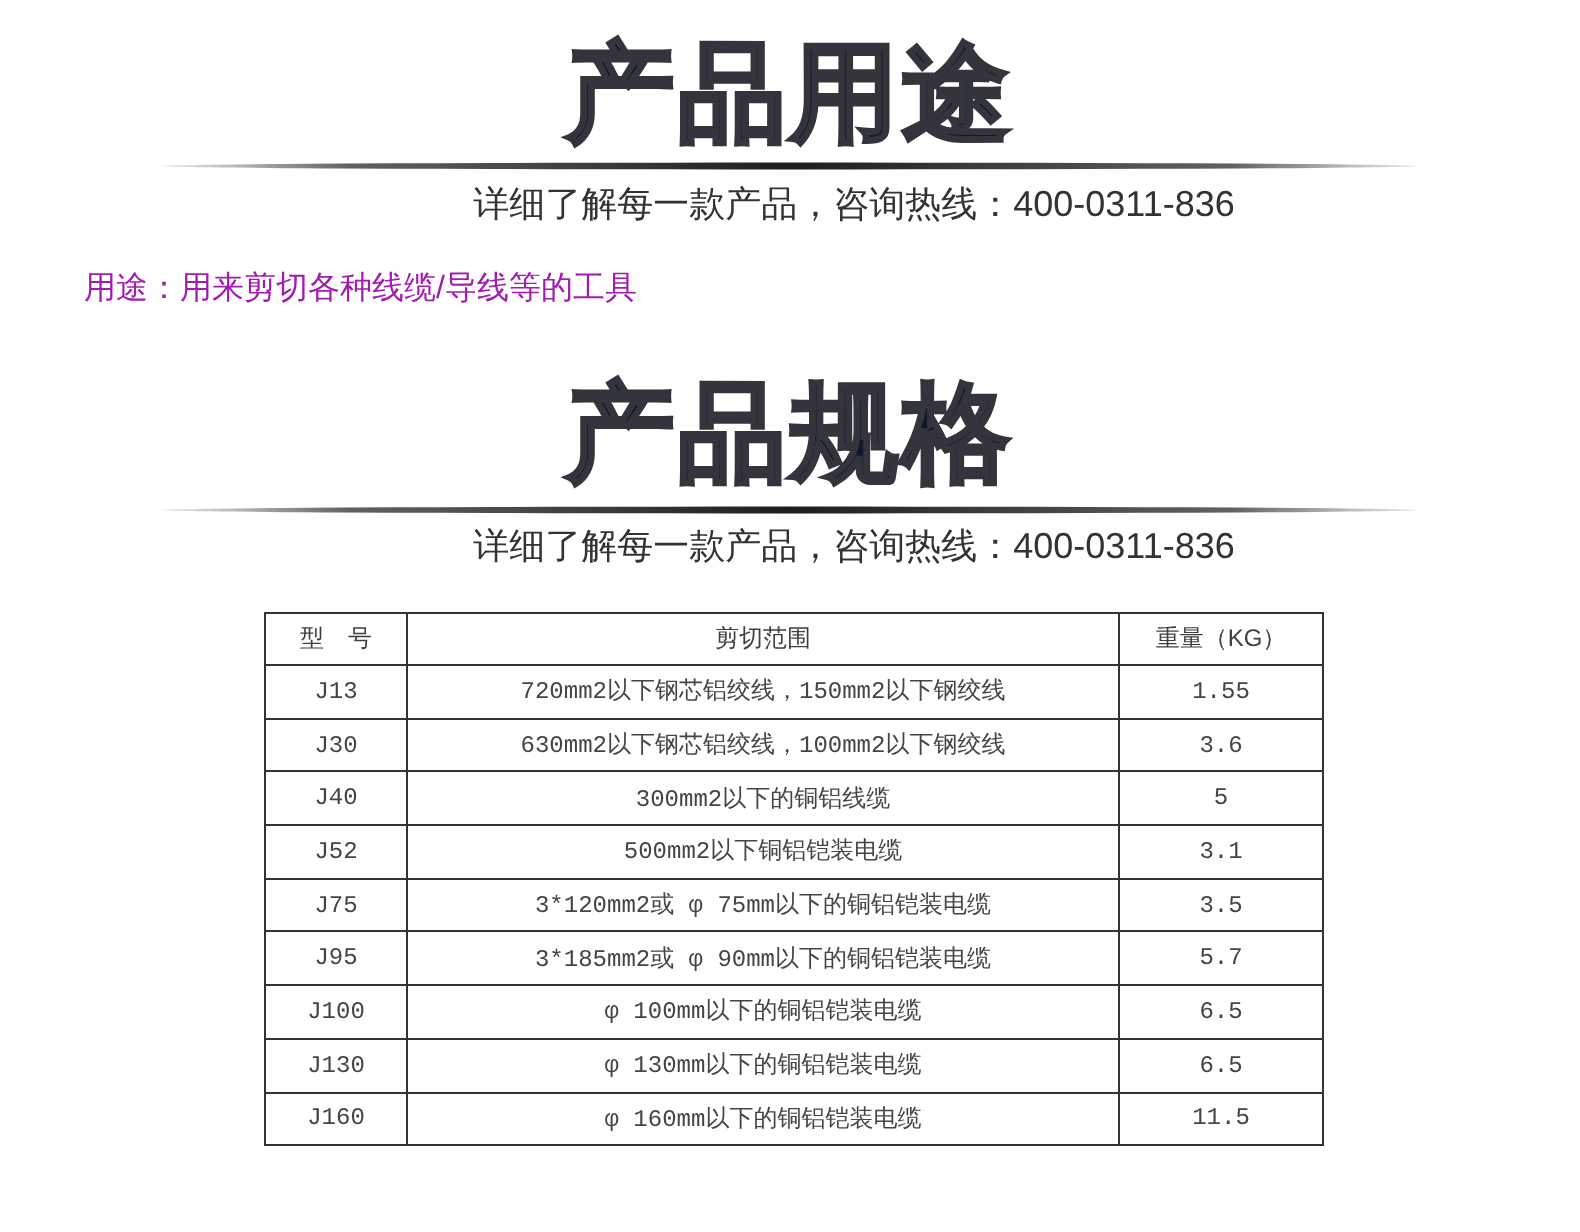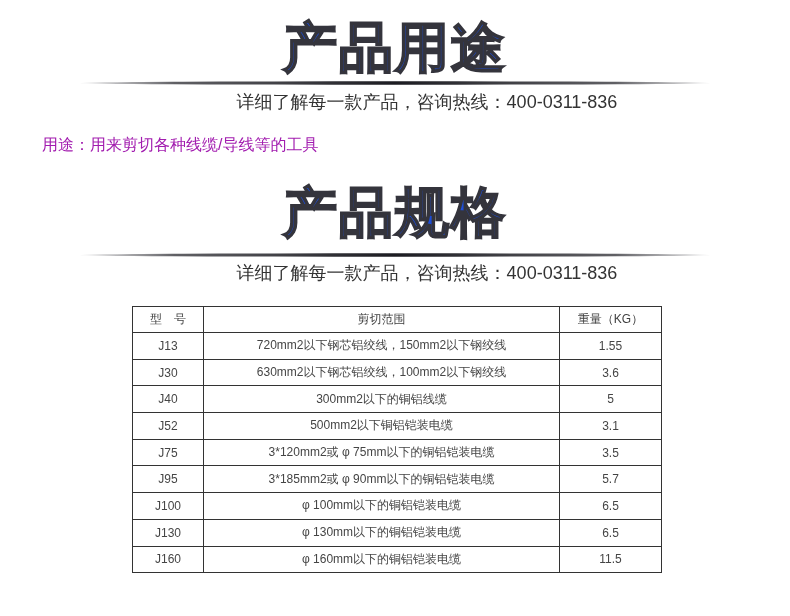--- a/index.html
+++ b/index.html
@@ -16,7 +16,7 @@
     text-align:center;
     font-size:54px; line-height:58px;
     font-weight:900;
-    color:#1d4ed8;
+    color:#0f172a;
     letter-spacing:2px;
     -webkit-text-stroke:1.8px #34343c;
   }

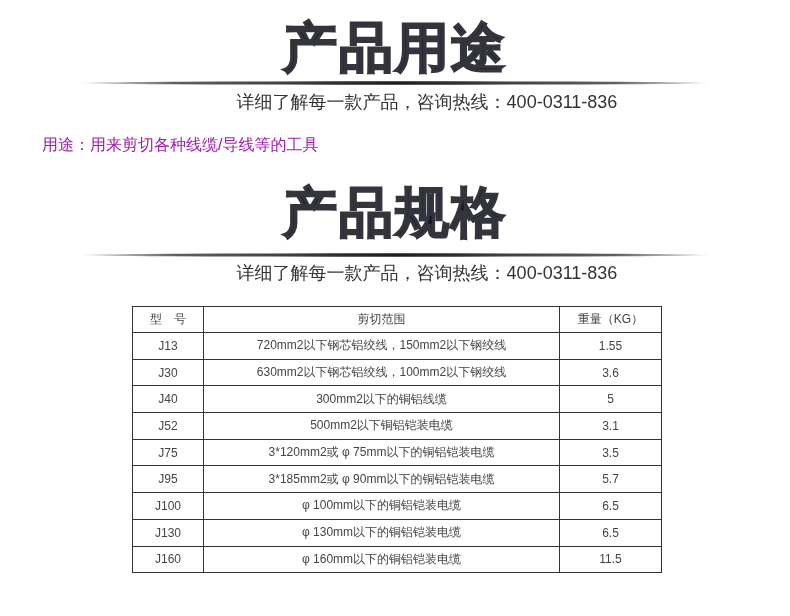--- a/index.html
+++ b/index.html
@@ -21,7 +21,7 @@
     -webkit-text-stroke:1.8px #34343c;
   }
   .title-1 { top:18px; }
-  .title-2 { top:188px;font-family:Liberation Mono, monospace; }
+  .title-2 { top:188px; }
   .divider {
     position:absolute; left:80px; width:630px; height:6px;
   }

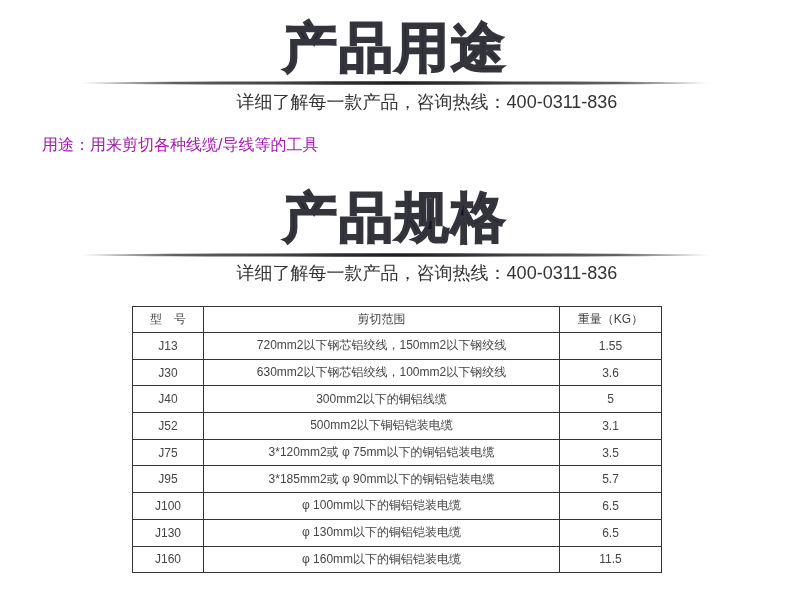--- a/index.html
+++ b/index.html
@@ -59,7 +59,7 @@
     overflow:hidden;
   }
   table.spec th { height:26px; color:#3f3f3f; }
-  table.spec td { height:26.7px; }
+  table.spec td { height:26.7px;font-family:Liberation Mono, monospace; }
 </style>
 </head>
 <body>

